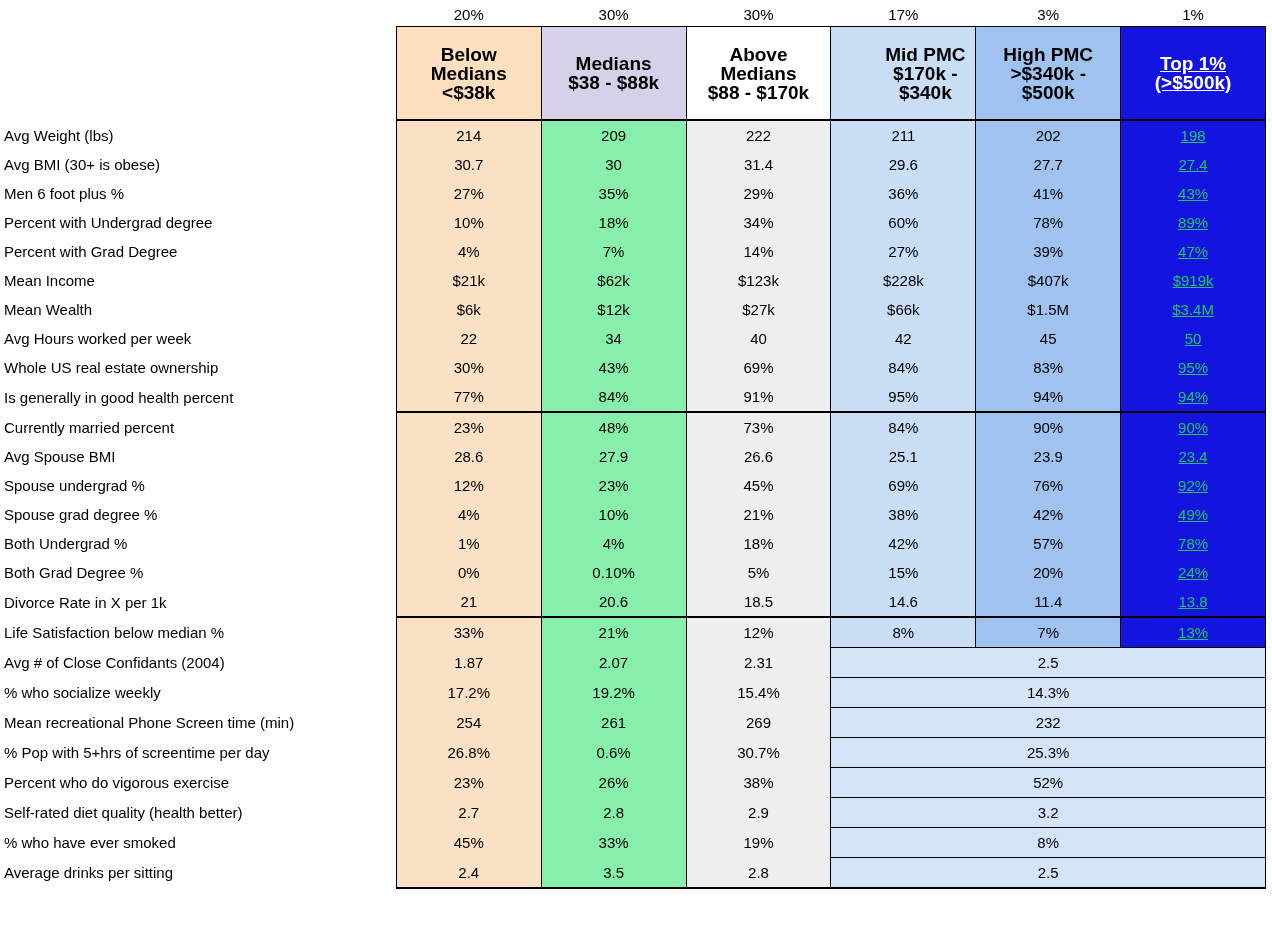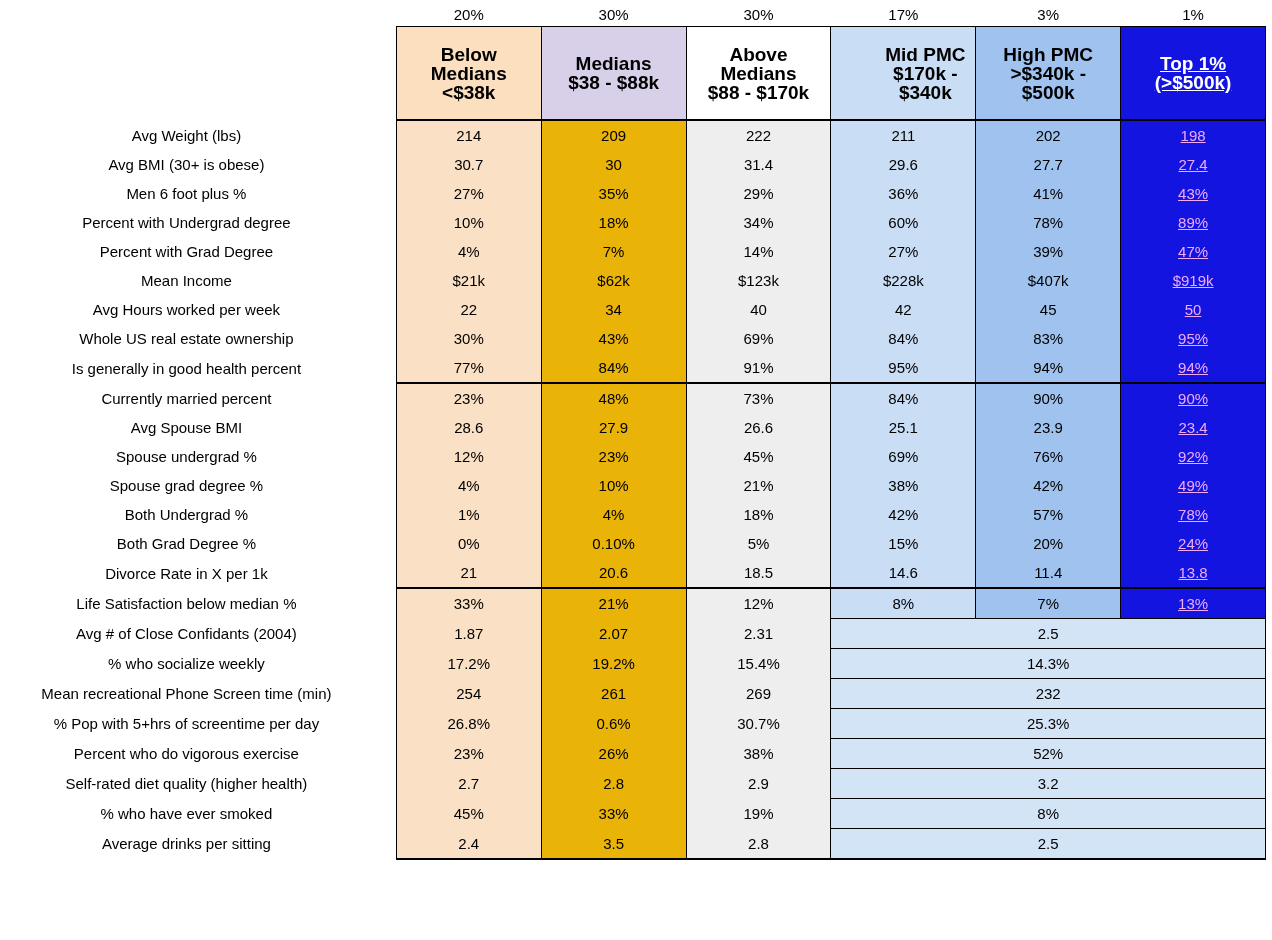--- a/index.html
+++ b/index.html
@@ -61,7 +61,7 @@
   }
 
   td.rowlabel {
-    text-align: center;
+    text-align: left;
     padding-right: 27px;
     font-size: 15px;
     border: none;

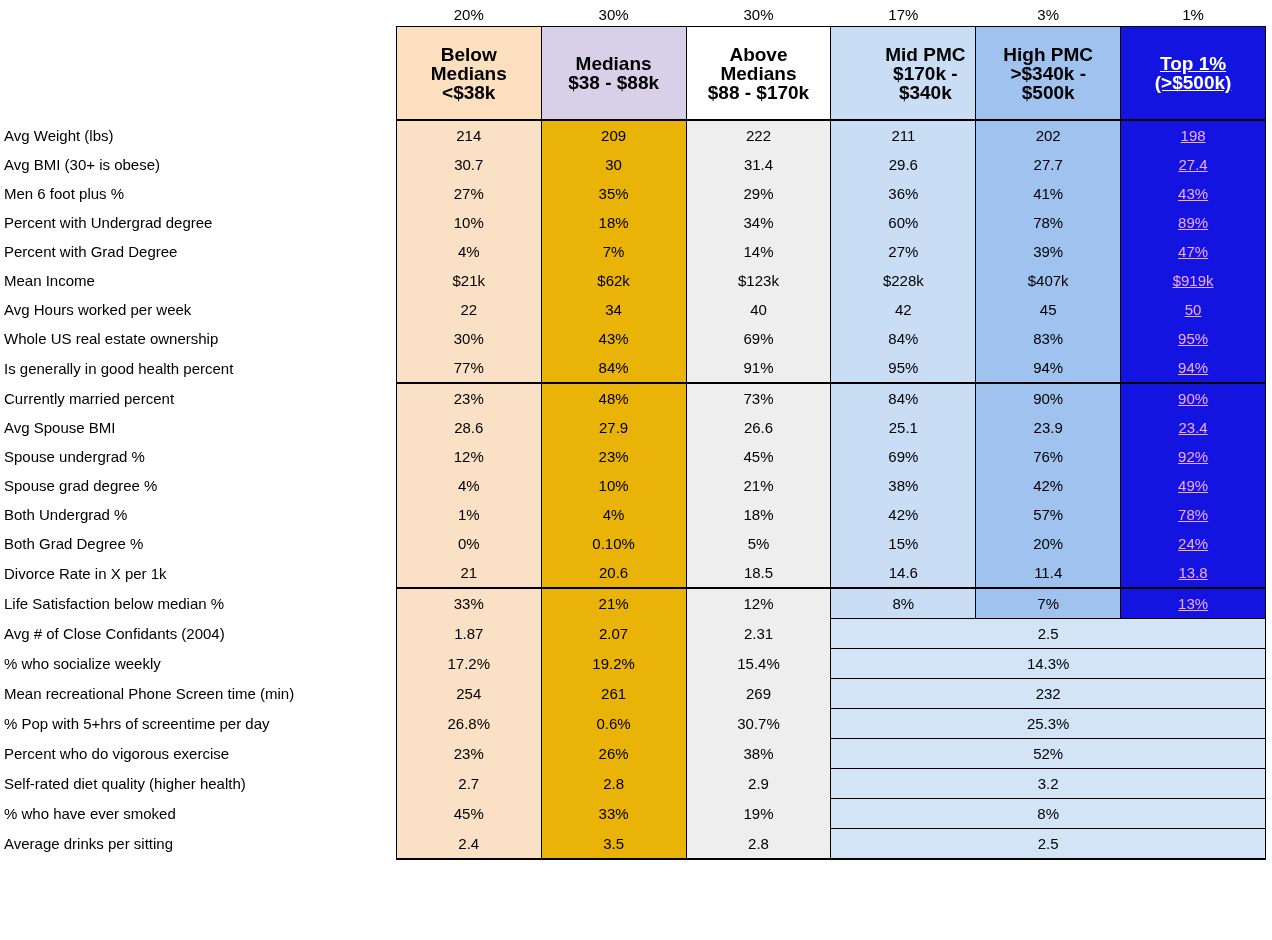--- a/index.html
+++ b/index.html
@@ -79,7 +79,7 @@
 
   
   .c0 { background: #fae0c4; }
-  .c1 { background: #eab308; }
+  .c1 { background: #86efac; }
   .c2 { background: #eeeeee; }
   .c3 { background: #c9ddf5; }
   .c4 { background: #9fc2ee; }

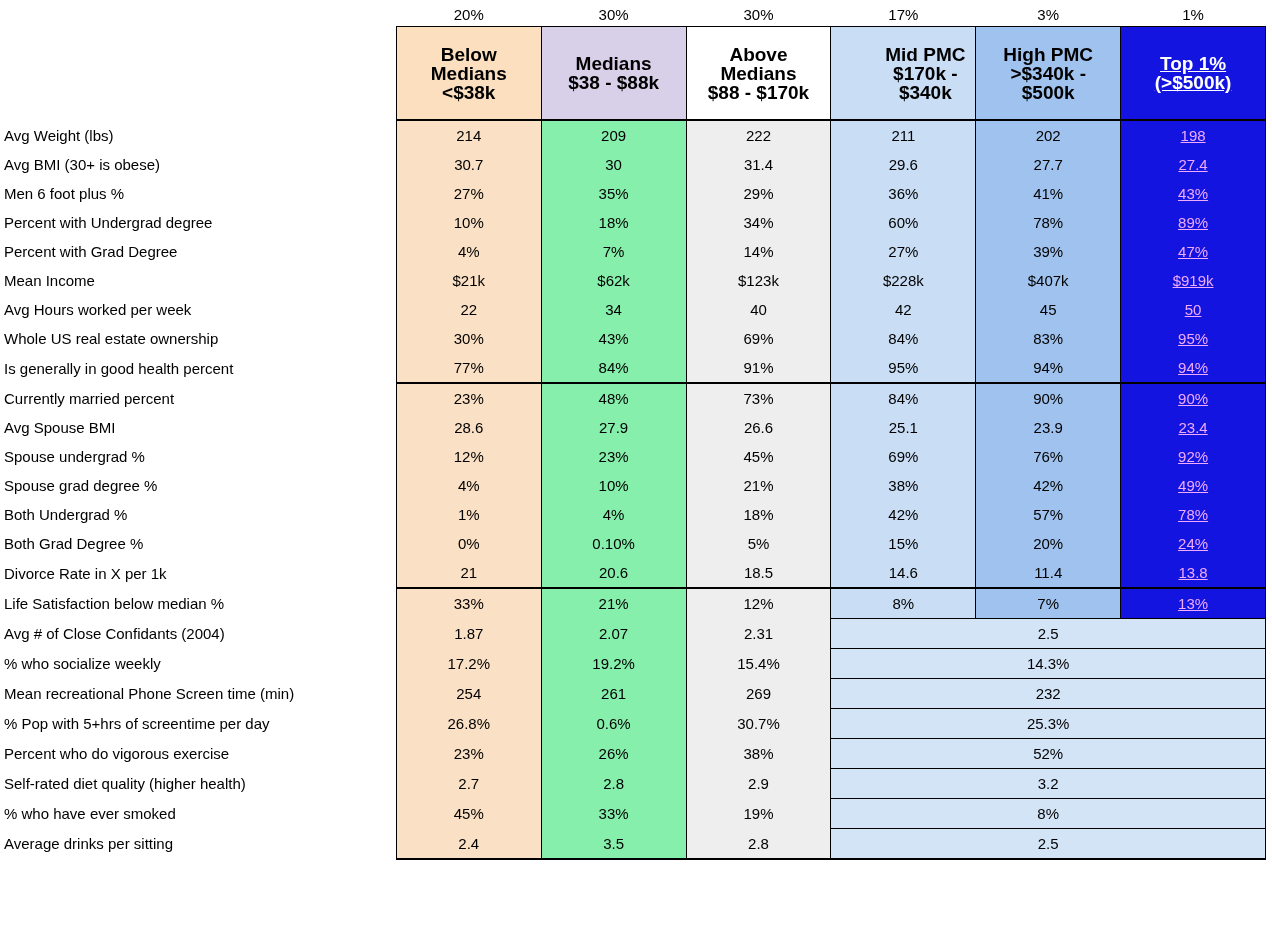--- a/index.html
+++ b/index.html
@@ -83,7 +83,7 @@
   .c2 { background: #eeeeee; }
   .c3 { background: #c9ddf5; }
   .c4 { background: #9fc2ee; }
-  .c5 { background: #1414e0; color: #f0abfc; }
+  .c5 { background: #1414e0; color: #22c55e; }
 
   .c0.hdr { background: #fbdfbe; }
   .c1.hdr { background: #d8d0e8; }

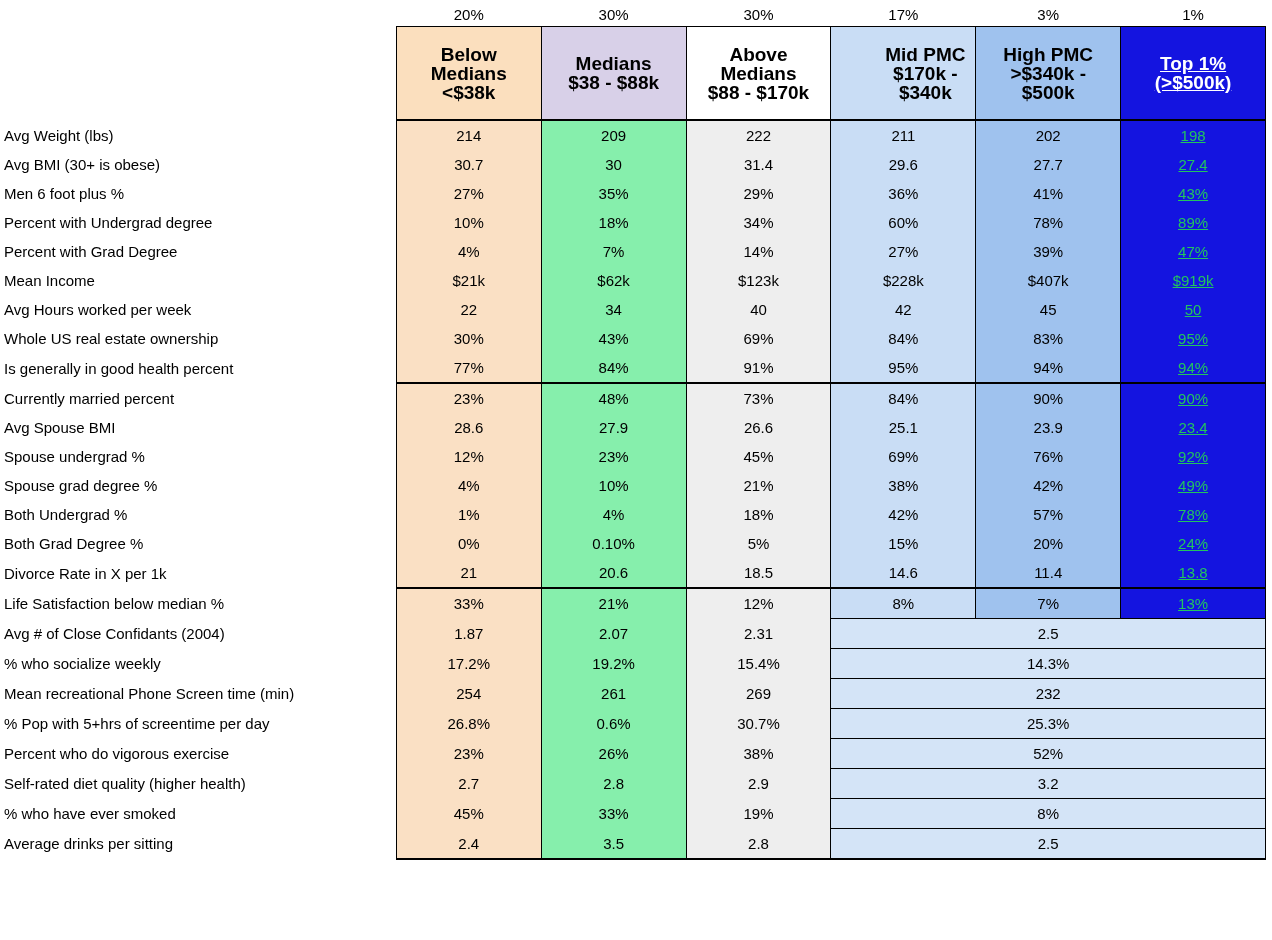--- a/index.html
+++ b/index.html
@@ -225,6 +225,15 @@
           <td class="cell c5">$919k</td>
         </tr>
         <tr class="">
+          <td class="rowlabel">Mean Wealth</td>
+          <td class="cell c0">$6k</td>
+          <td class="cell c1">$12k</td>
+          <td class="cell c2">$27k</td>
+          <td class="cell c3">$66k</td>
+          <td class="cell c4">$1.5M</td>
+          <td class="cell c5">$3.4M</td>
+        </tr>
+        <tr class="">
           <td class="rowlabel">Avg Hours worked per week</td>
           <td class="cell c0">22</td>
           <td class="cell c1">34</td>

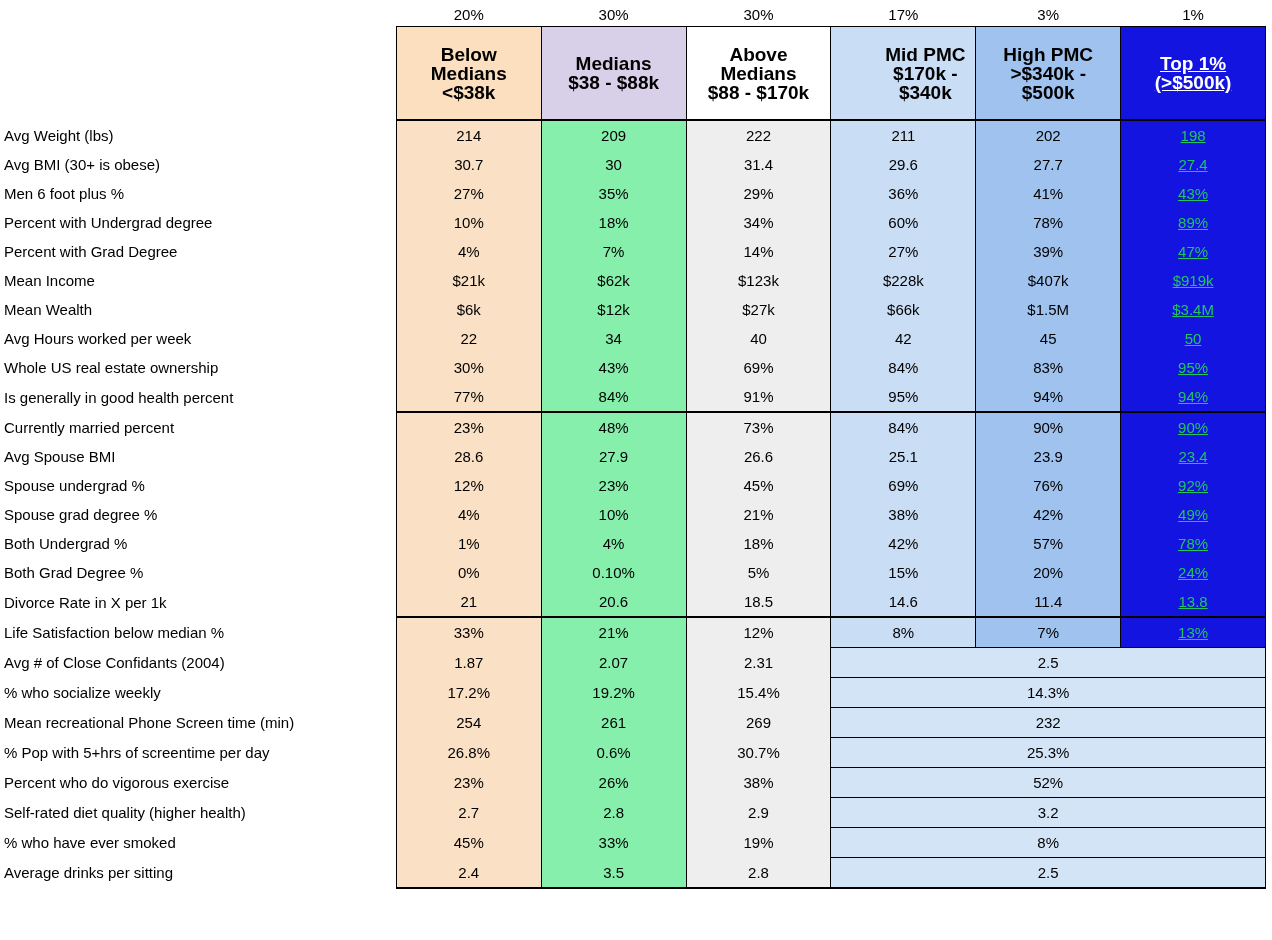--- a/index.html
+++ b/index.html
@@ -368,7 +368,7 @@
           <td class="merged" colspan="3">52%</td>
         </tr>
         <tr class="">
-          <td class="rowlabel">Self-rated diet quality (higher health)</td>
+          <td class="rowlabel">Self-rated diet quality (health better)</td>
           <td class="cell c0">2.7</td>
           <td class="cell c1">2.8</td>
           <td class="cell c2">2.9</td>

